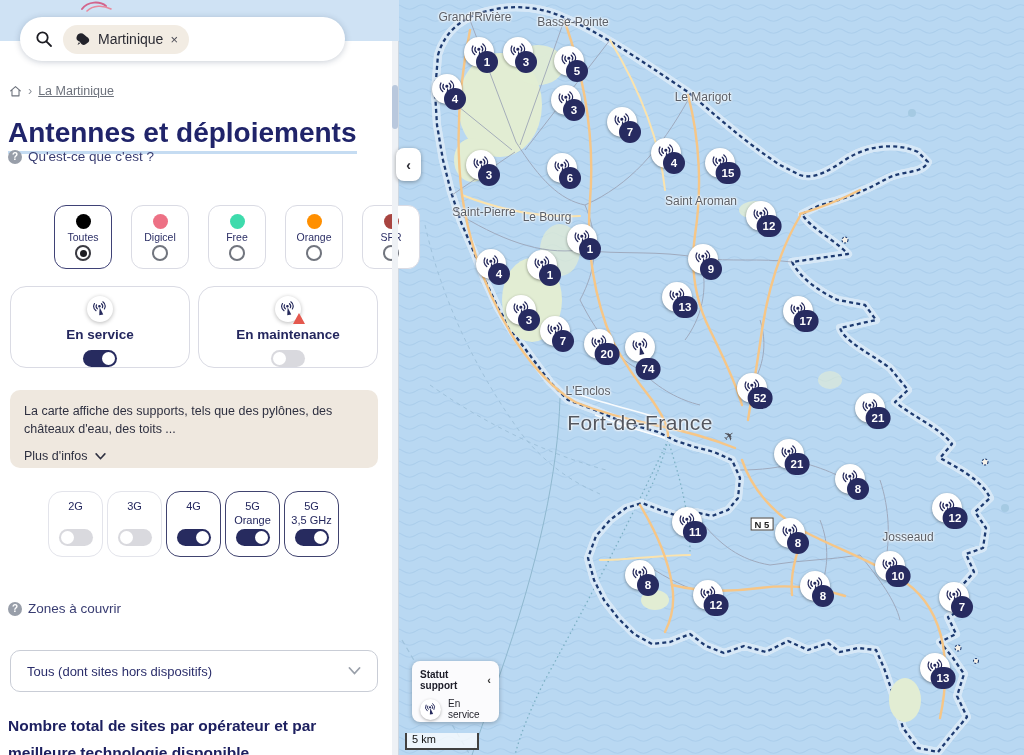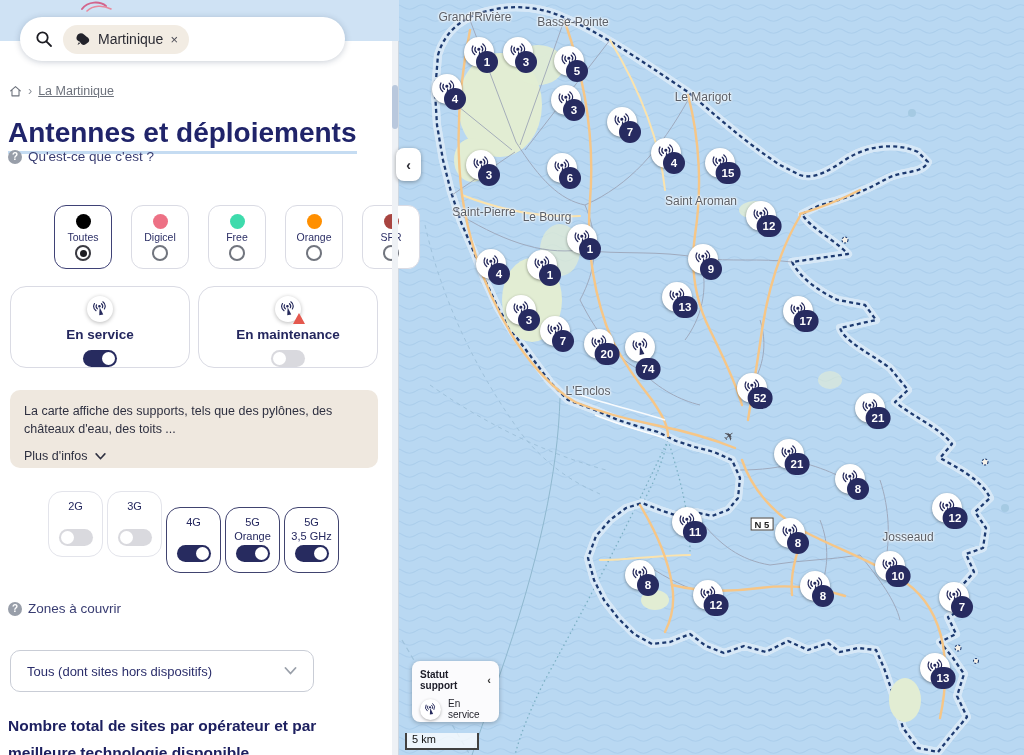--- a/index.html
+++ b/index.html
@@ -264,6 +264,7 @@
       <span class="map-label" style="left: 148px; top: 217px;">Le Bourg</span>
       <span class="map-label" style="left: 302px; top: 201px;">Saint Aroman</span>
       <span class="map-label" style="left: 189px; top: 391px;">L'Enclos</span>
+      <span class="map-label lg" style="left: 241px; top: 423px;">Fort-de-France</span>
       <span class="map-label" style="left: 509px; top: 537px;">Josseaud</span>
       <span class="m-icon" style="left: 80px; top: 52px;">
         <svg viewBox="0 0 24 24">

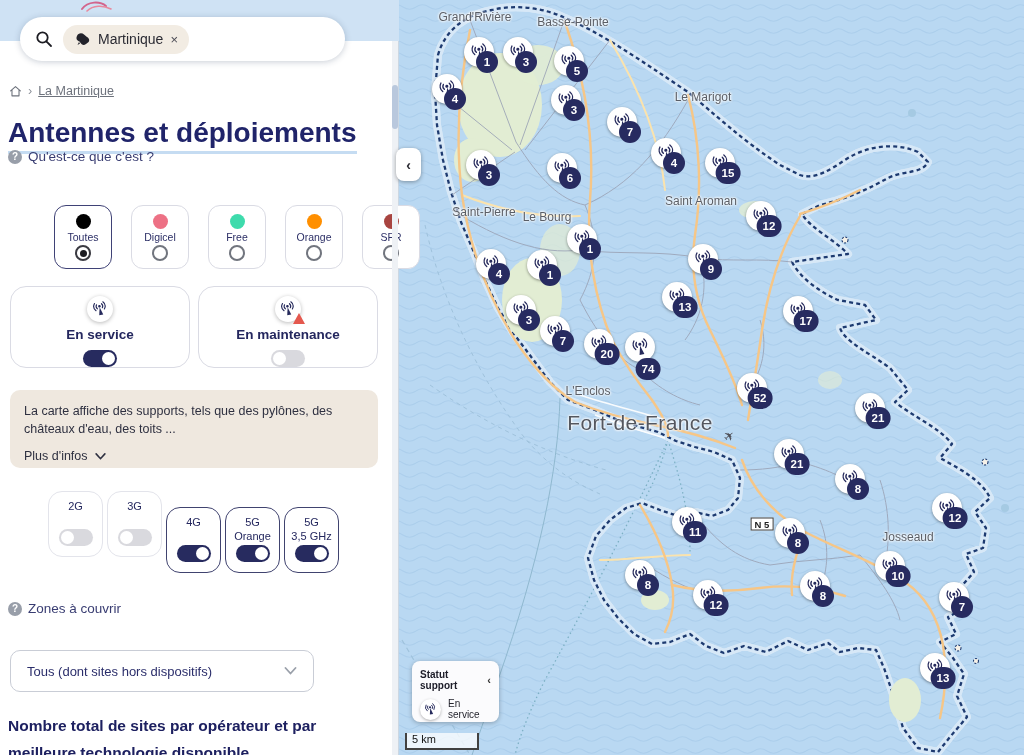--- a/index.html
+++ b/index.html
@@ -65,7 +65,7 @@
   .tech-row { position:absolute; left:48px; top:491px; display:flex; gap:4px; }
   .tech-card { width:55px; height:66px; background:#fff; border:1px solid #e3e4eb; border-radius:14px; cursor:pointer;
     display:flex; flex-direction:column; align-items:center; justify-content:space-between; padding:8px 0 10px; }
-  .tech-card.on { border:1.5px solid #40436f;margin-top:16px; }
+  .tech-card.on { border:1.5px solid #40436f; }
   .tech-label { font-size:11px; color:#24275e; text-align:center; line-height:1.25; }
 
   .h-deploy { position:absolute; left:8px; top:580px; font-size:15.5px; font-weight:bold; color:#1d2060; }

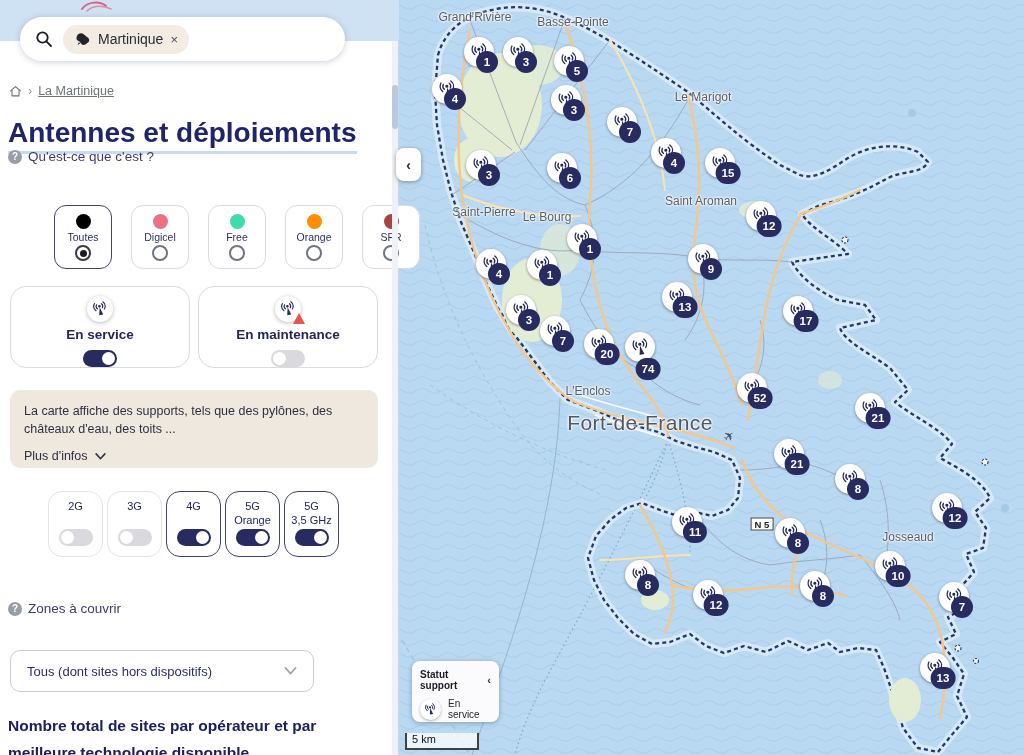--- a/index.html
+++ b/index.html
@@ -72,7 +72,7 @@
   #help2 { top:601px; }
   #help1 { top:149px; }
 
-  .select { position:absolute; left:10px; top:650px; width:304px; height:42px; background:#fff; border:1px solid #c9cdd6;
+  .select { position:absolute; left:10px; top:650px; width:368px; height:42px; background:#fff; border:1px solid #c9cdd6;
     border-radius:10px; display:flex; align-items:center; justify-content:space-between; padding:0 16px; cursor:pointer; }
   .select-value { font-size:13px; color:#2b2e6b; }
 

